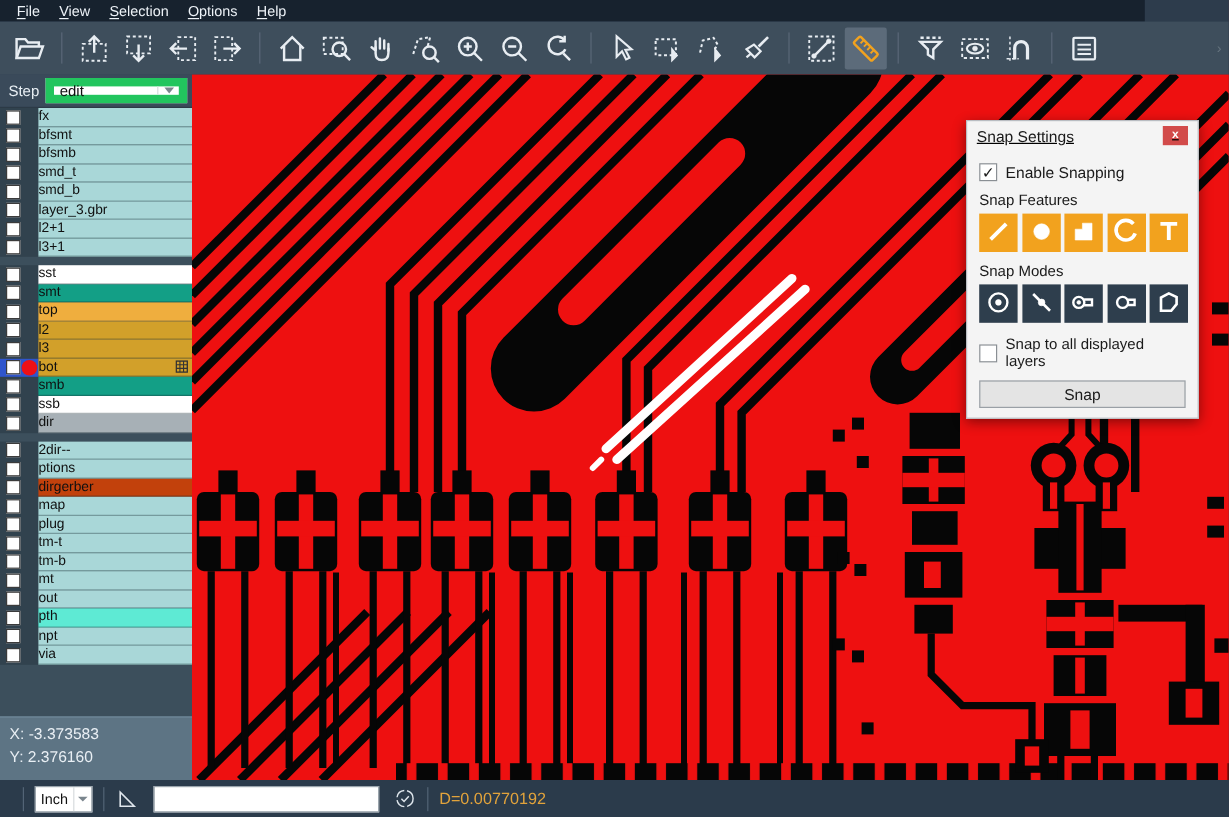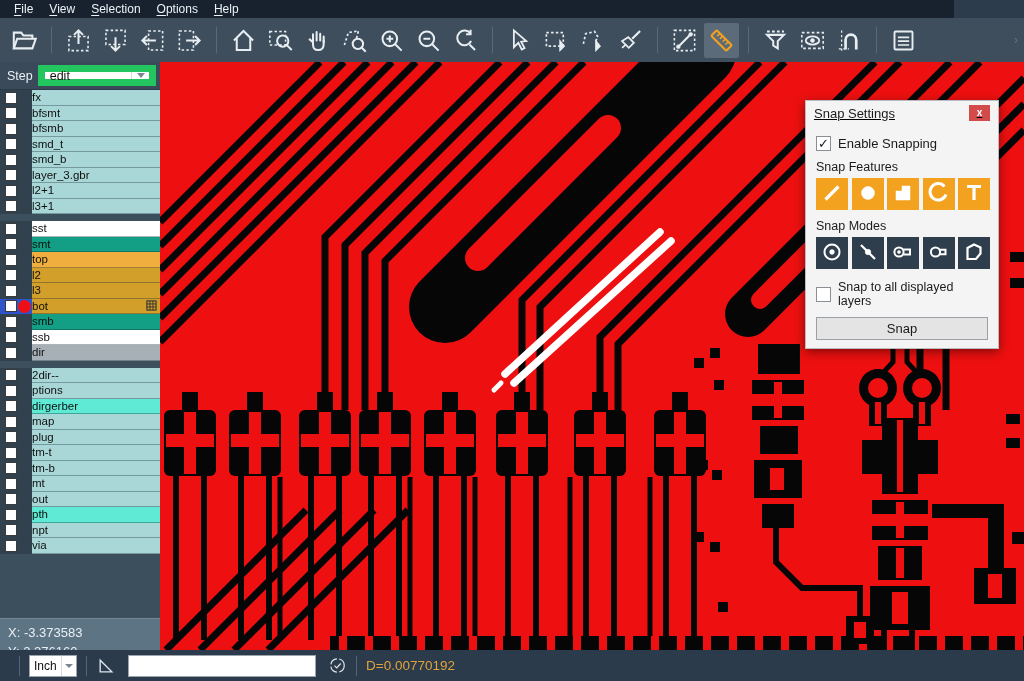--- a/index.html
+++ b/index.html
@@ -426,7 +426,7 @@
         <div class="cbwrap">
           <span class="cb"></span>
         </div>
-        <div class="lname" style="background: #5eead4;">dirgerber</div>
+        <div class="lname" style="background: #c2410c;">dirgerber</div>
       </div>
       <div class="lrow">
         <div class="cbwrap">

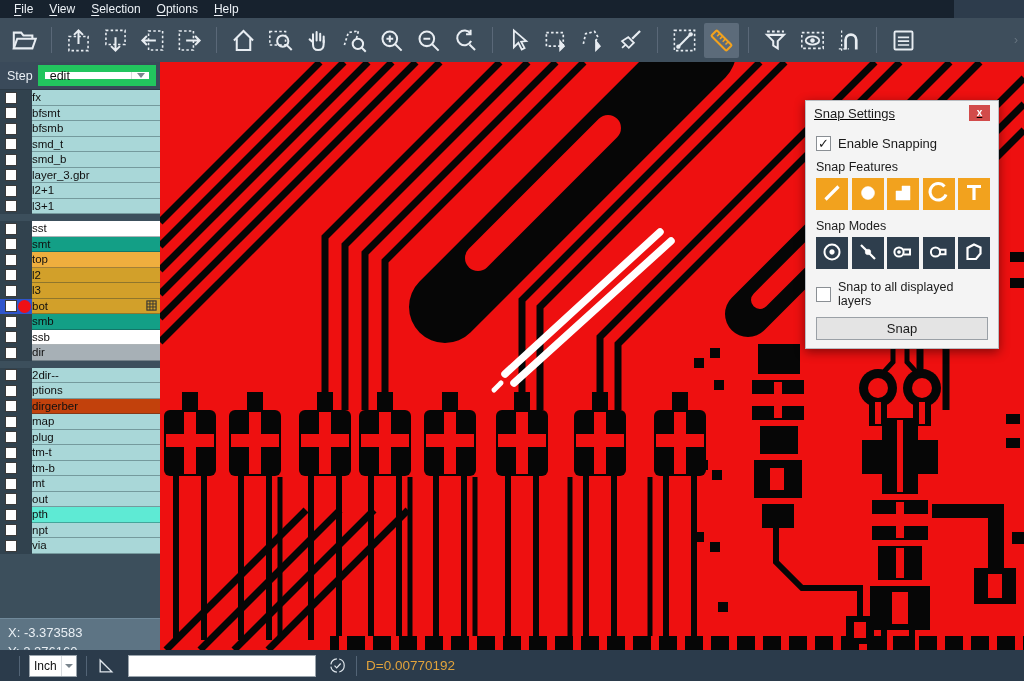--- a/index.html
+++ b/index.html
@@ -44,7 +44,7 @@
     padding-left:0;border-bottom:1px solid rgba(20,40,50,.35);position:relative;}
   .lname .grid-ic{position:absolute;right:3px;top:1.5px;}
   .lsep{height:7px;background:#3C4F5C;}
-  .coords{position:absolute;left:0;bottom:0;width:160px;height:32px;background:#5D7484;
+  .coords{position:absolute;left:0;bottom:0;width:160px;height:53px;background:#5D7484;
     border-top:1px solid #70899A;color:#E9EFF4;font-size:13px;padding:4px 8px;line-height:19px;}
 
   

